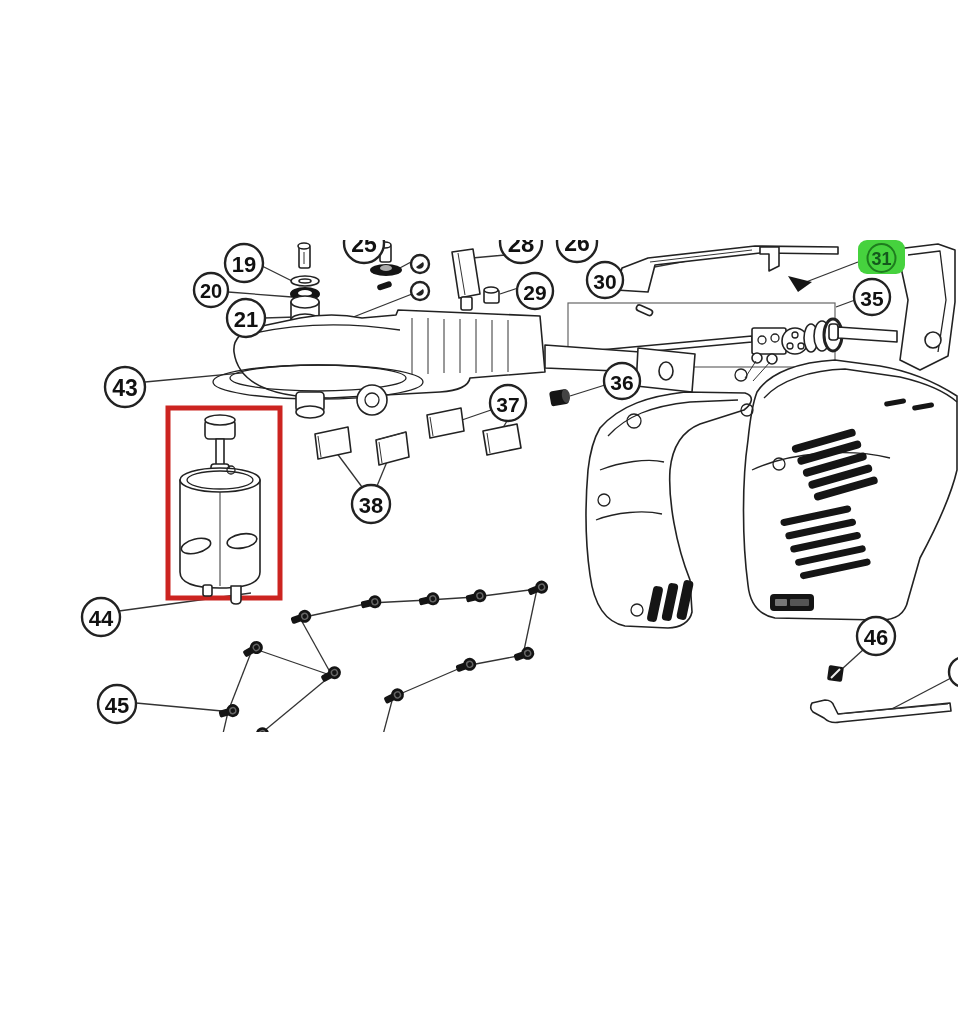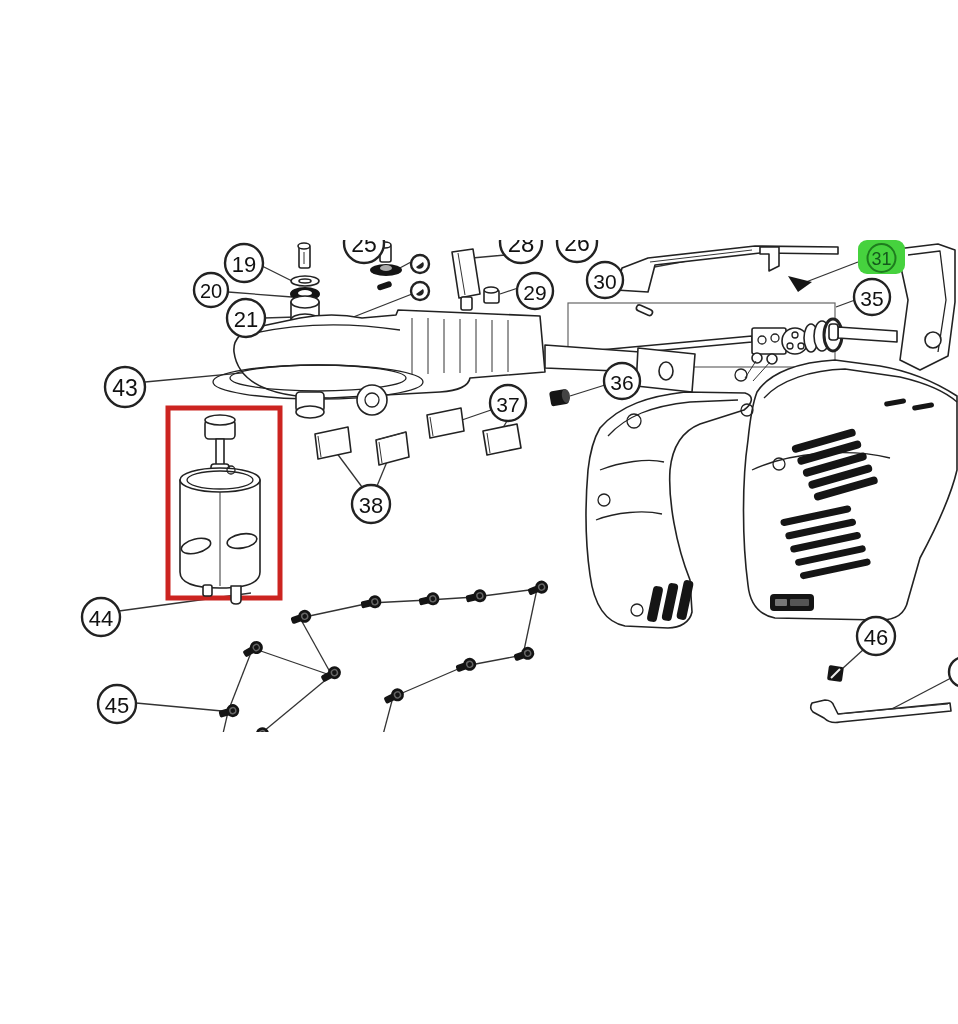--- a/index.html
+++ b/index.html
@@ -4,7 +4,7 @@
 <style>
   html,body{margin:0;padding:0;background:#fff;}
   .stage{position:relative;width:958px;height:732px;background:#ffffff;overflow:hidden;
-         font-family:"Liberation Sans", sans-serif;}
+         font-family:"Liberation Sans", sans-serif;font-weight:bold;}
   svg{position:absolute;left:0;top:0;}
   .outline{fill:#ffffff;stroke:#222;stroke-width:1.6;stroke-linejoin:round;}
   .outline2{fill:none;stroke:#222;stroke-width:1.3;stroke-linejoin:round;}

